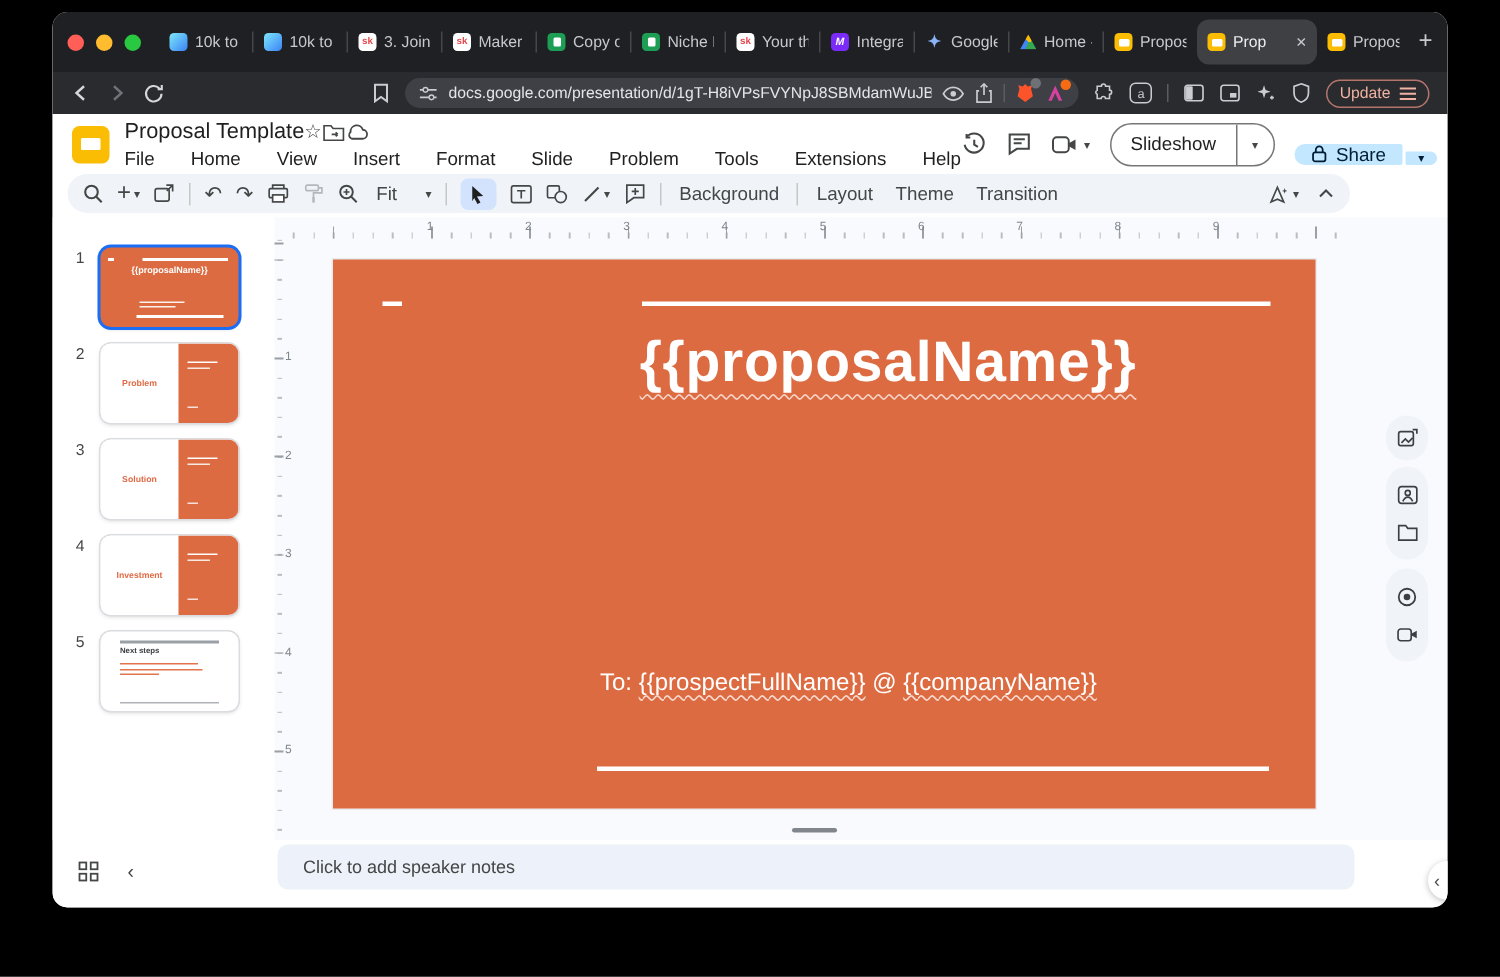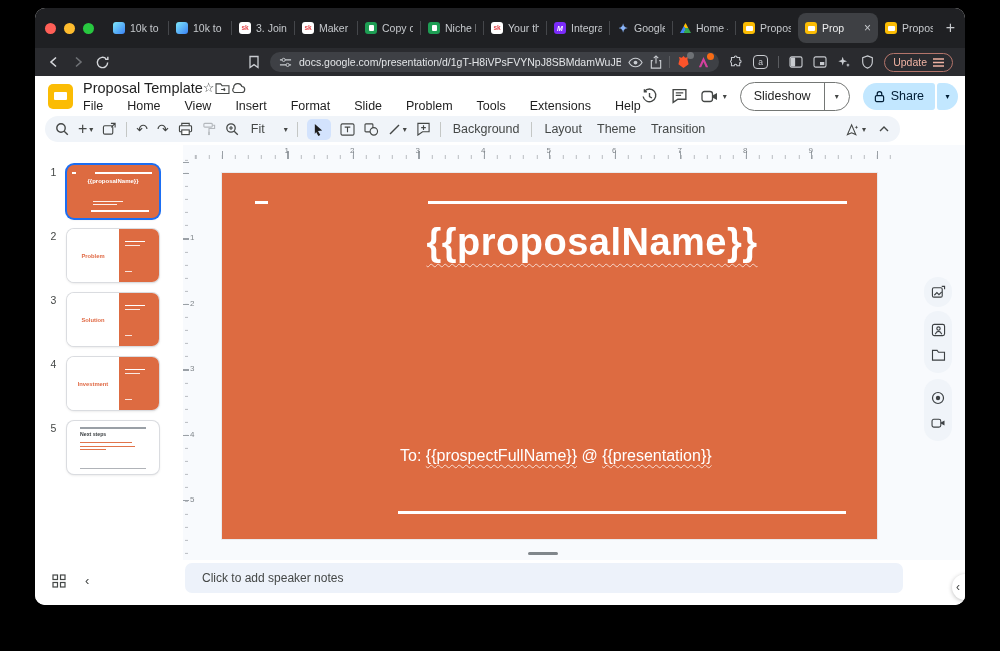--- a/index.html
+++ b/index.html
@@ -65,7 +65,7 @@
   .slideshow-btn{display:flex;height:27px;border:1px solid #747775;border-radius:15px;overflow:hidden;align-items:stretch;}
   .ss-main{padding:0 13px;display:flex;align-items:center;font-size:12.5px;color:#1F1F1F;}
   .ss-dd{width:24px;border-left:1px solid #747775;display:flex;align-items:center;justify-content:center;}
-  .share-btn{display:flex;height:27px;gap:2px;}
+  .share-btn{display:flex;height:27px;gap:2px;align-items:flex-end;}
   .sh-main{background:#C2E7FF;display:flex;align-items:center;gap:6px;padding:0 11px;font-size:12.5px;color:#001D35;
            border-radius:14px 3px 3px 14px;}
   .sh-dd{background:#C2E7FF;width:21px;display:flex;align-items:center;justify-content:center;border-radius:3px 14px 14px 3px;}

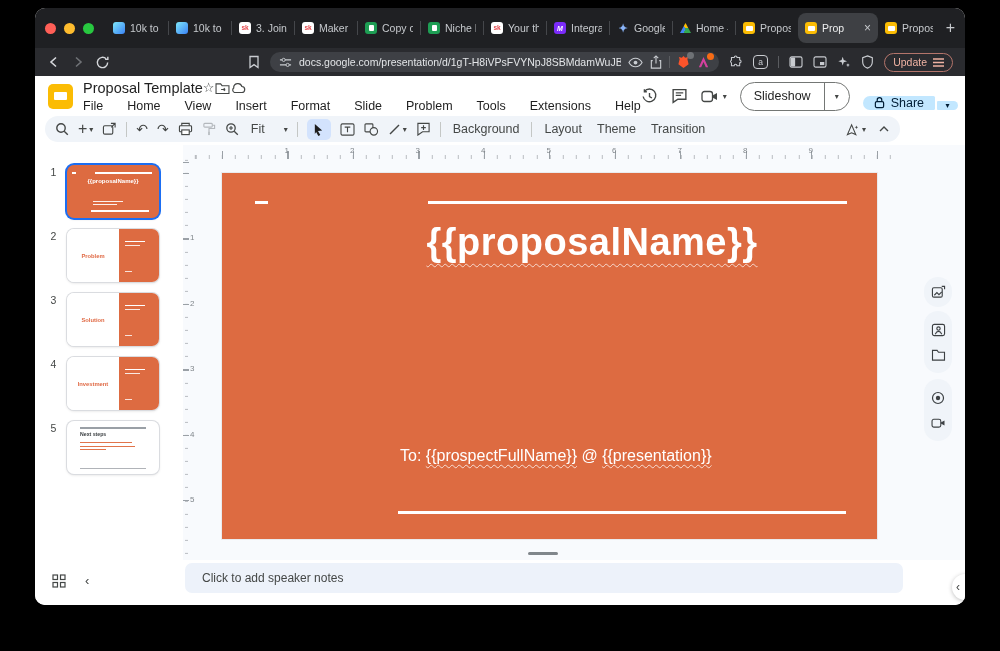--- a/index.html
+++ b/index.html
@@ -614,7 +614,7 @@
         <div class="sl-topline"></div>
         <div class="sl-title"><span class="wavy-big">{{proposalName}}</span></div>
         <div class="sl-fromto">
-          <div><span>To: </span><span class="wavy">{{prospectFullName}}</span><span> @ </span><span class="wavy">{{presentation}}</span></div>
+          <div><span>To: </span><span class="wavy">{{prospectFullName}}</span><span> @ </span><span class="wavy">{{companyName}}</span></div>
         </div>
         <div class="sl-botline"></div>
       </div>

